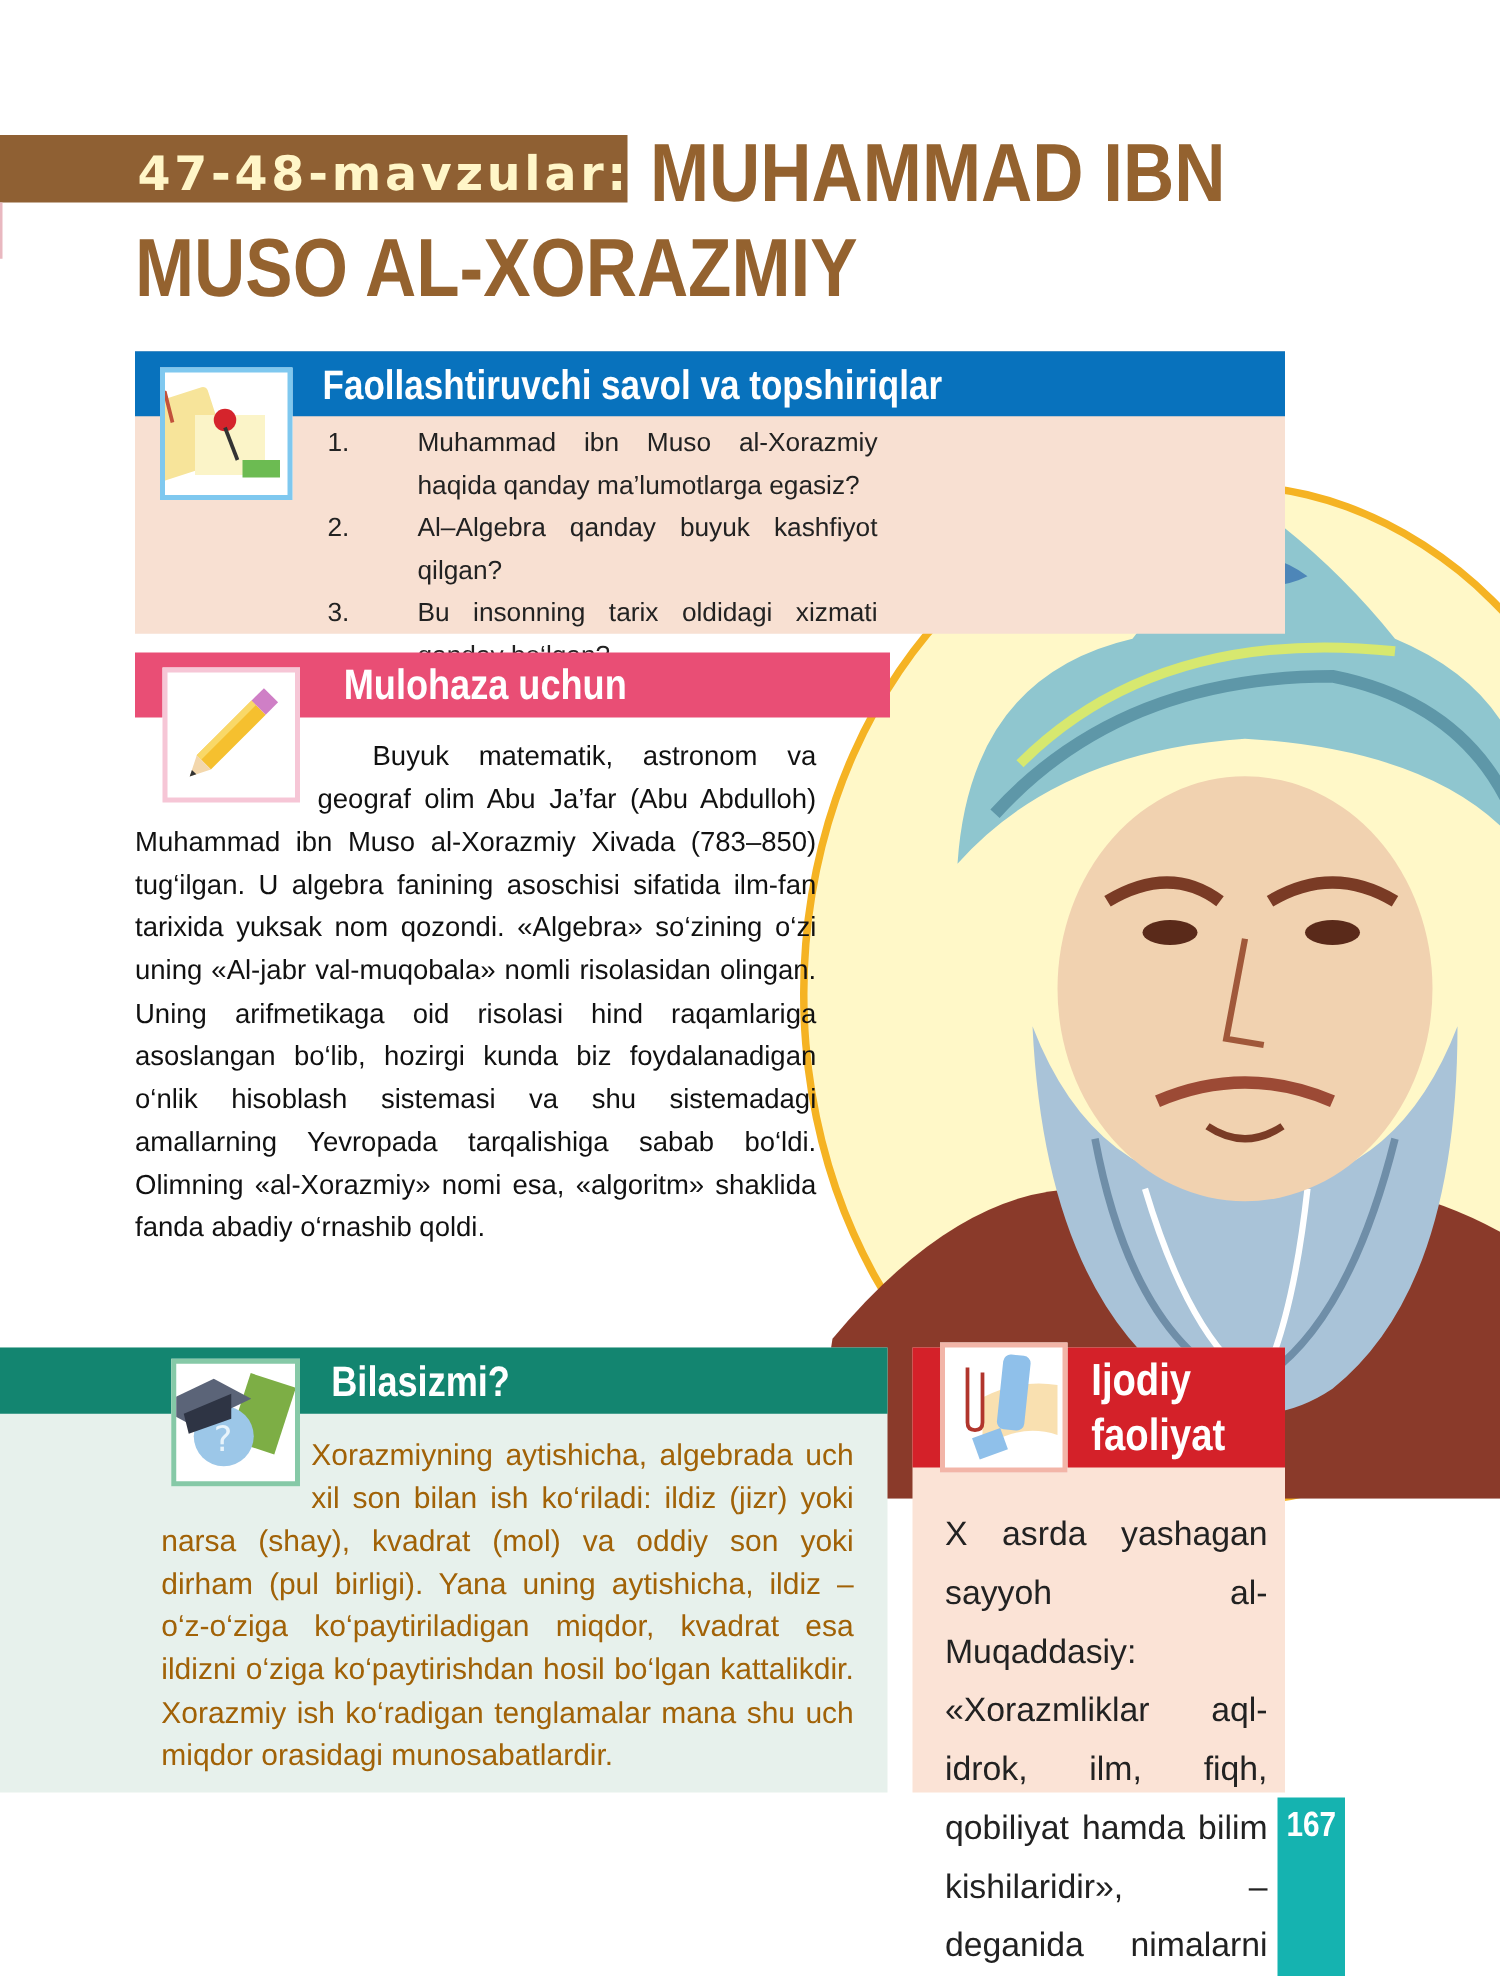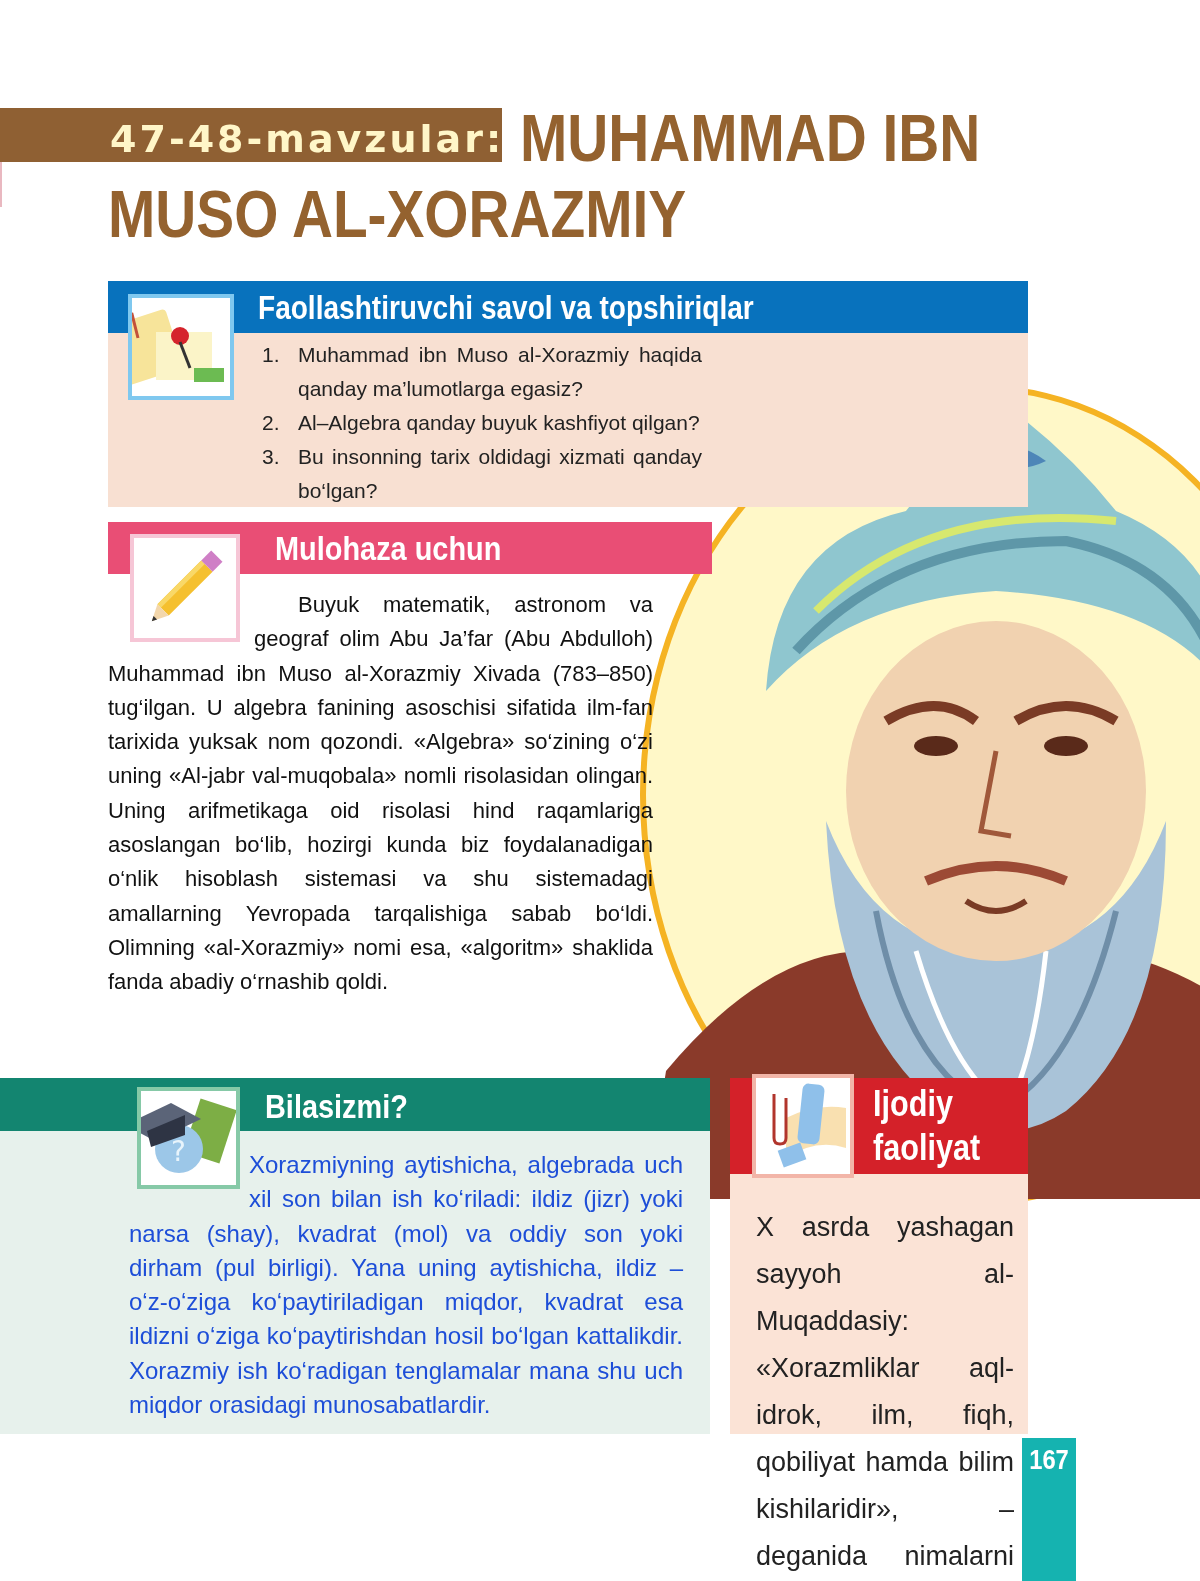--- a/index.html
+++ b/index.html
@@ -50,7 +50,7 @@
     font-family: "Liberation Sans", sans-serif;
   }
   .q-num { width: 36px; flex: none; }
-  .q-text { flex: 1; text-align: justify; text-align-last: left; }
+  .q-text { flex: 1; text-align: justify; text-align-last: left; margin-left: 36px; }
 
   
   .m-head { left: 108px; top: 522px; width: 604px; height: 52px; background: #e94e75; }

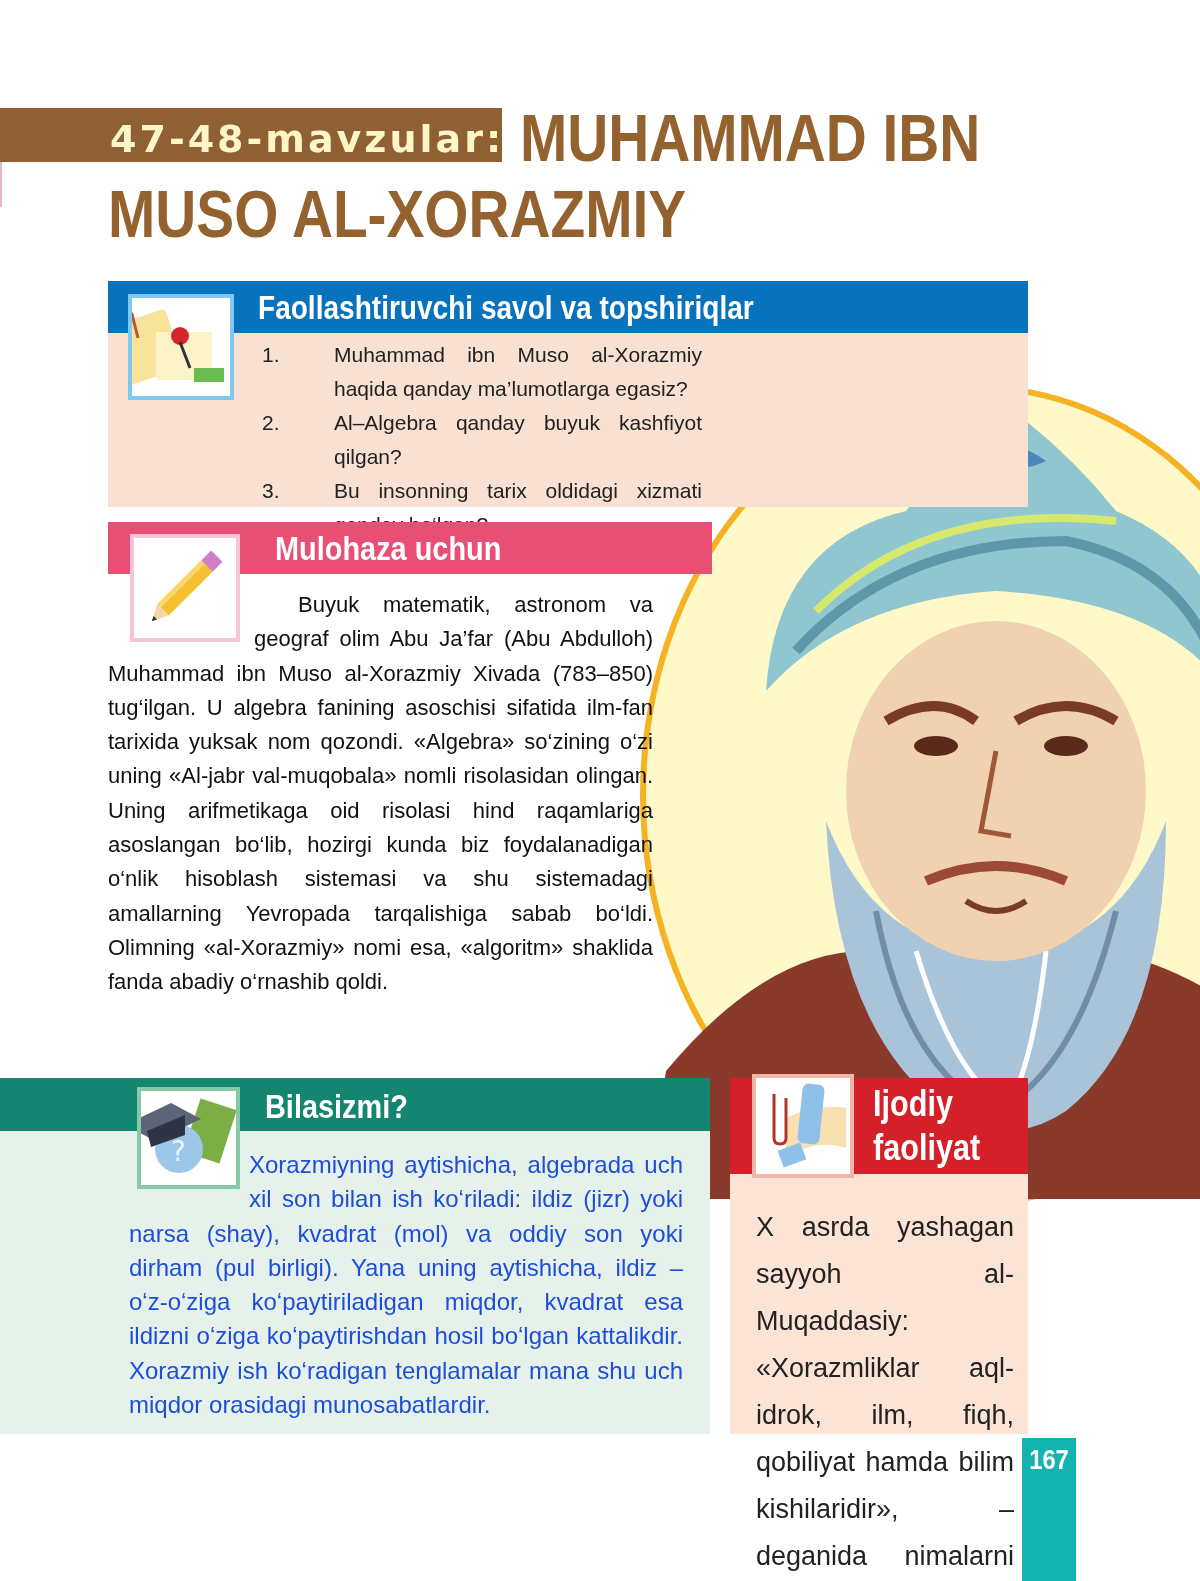--- a/index.html
+++ b/index.html
@@ -91,7 +91,7 @@
   }
   .b-text {
     left: 129px; top: 1148px; width: 554px;
-    font-size: 24px; line-height: 34.3px; color: #1d4ed8;
+    font-size: 24px; line-height: 34.3px; color: #a16207;
     text-align: justify;
     font-family: "Liberation Sans Narrow", "Liberation Sans", sans-serif;
   }

